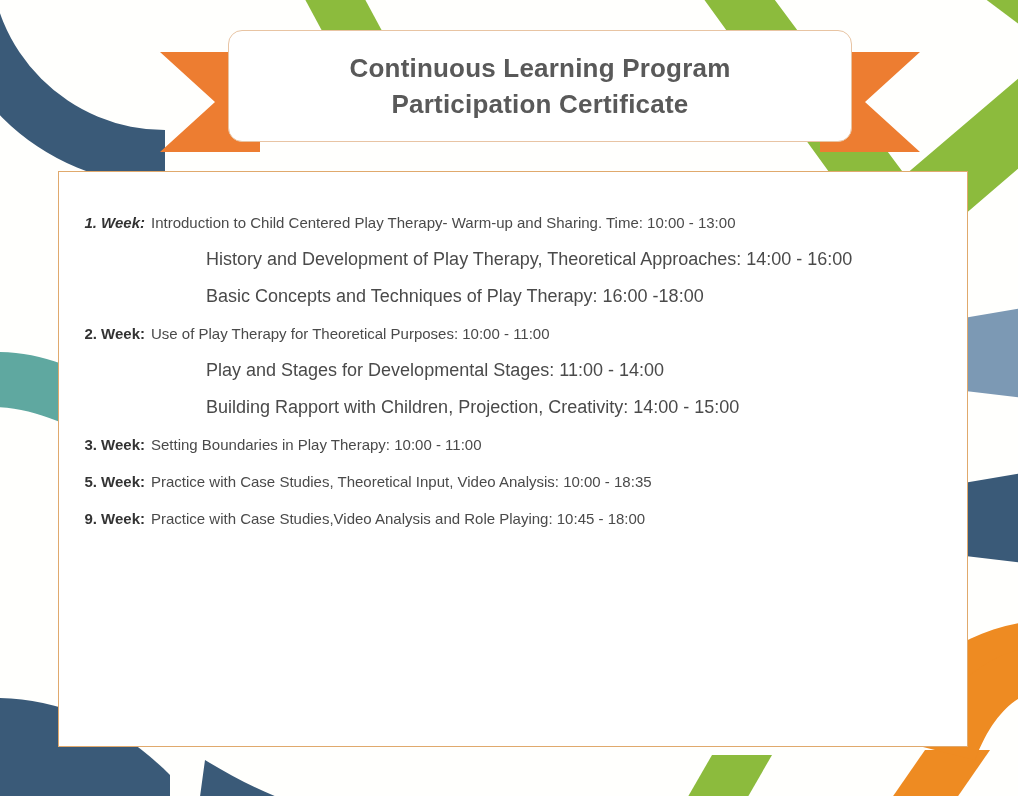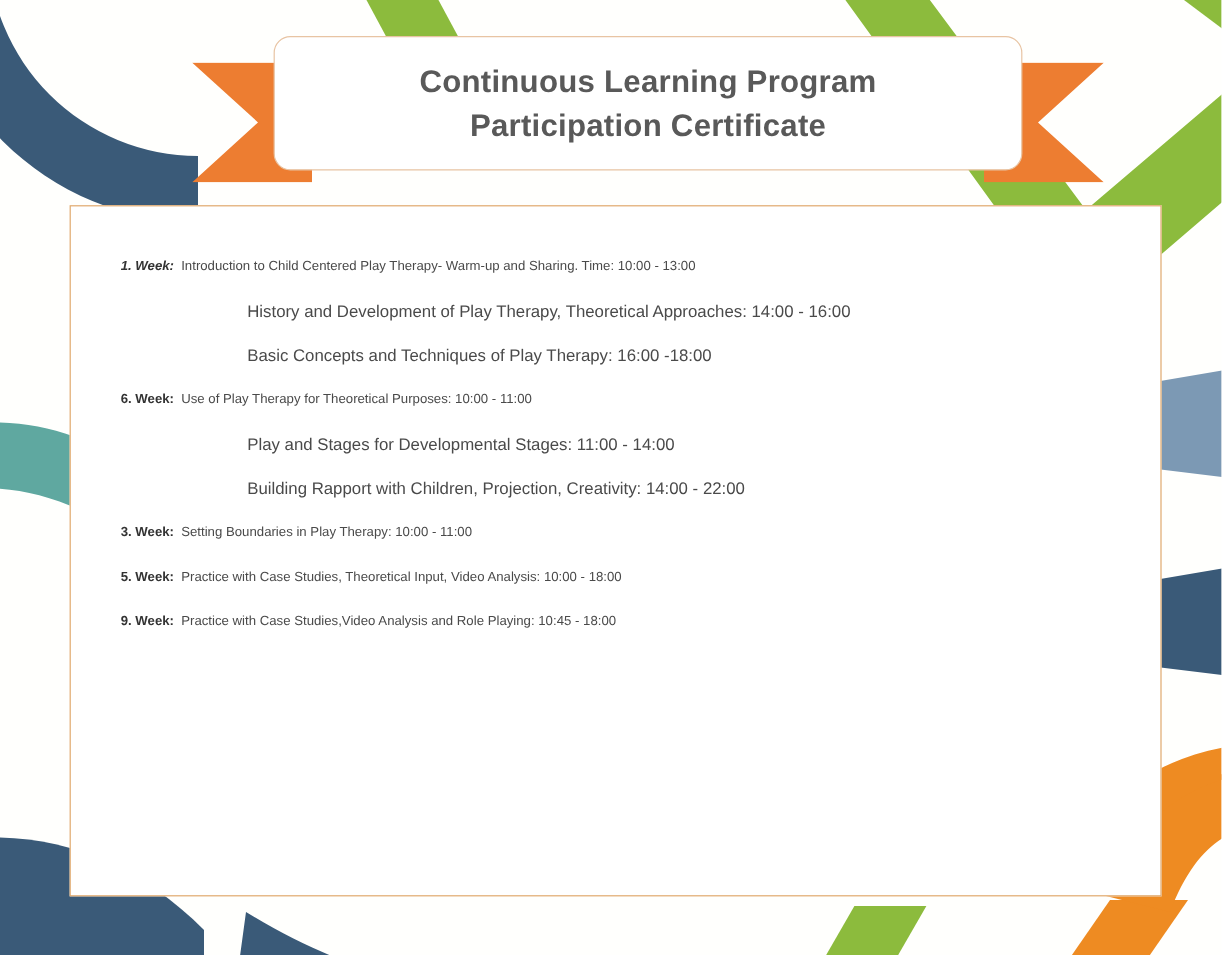--- a/index.html
+++ b/index.html
@@ -105,7 +105,7 @@
   .week-line {
     display: block;
     color: #4a4a4a;
-    font-size: 11px;
+    font-size: 15px;
     line-height: 37px;
     white-space: nowrap;
   }

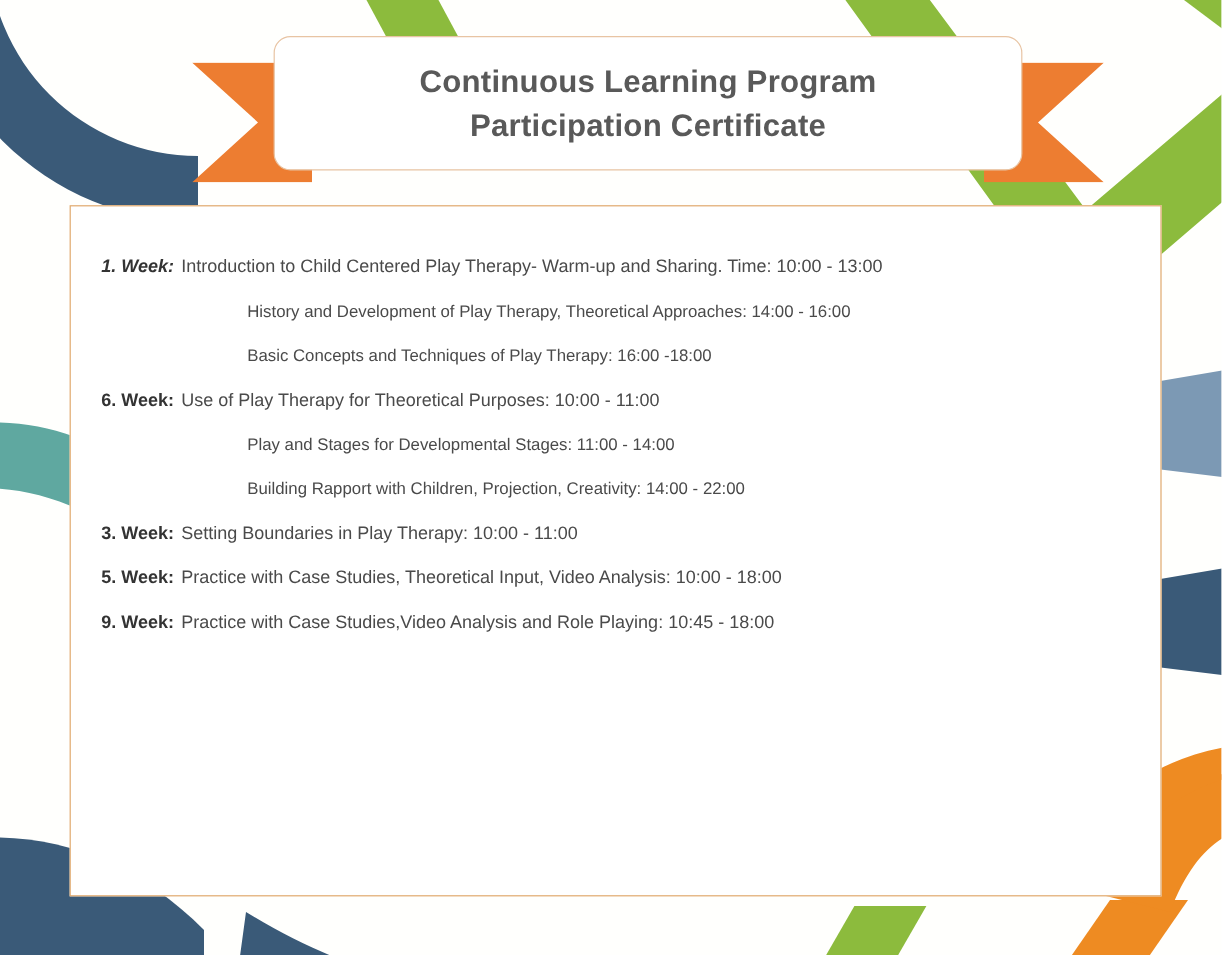--- a/index.html
+++ b/index.html
@@ -125,7 +125,7 @@
   .sub-line {
     display: block;
     color: #4a4a4a;
-    font-size: 14px;
+    font-size: 18px;
     line-height: 37px;
     padding-left: 135px;
     white-space: nowrap;

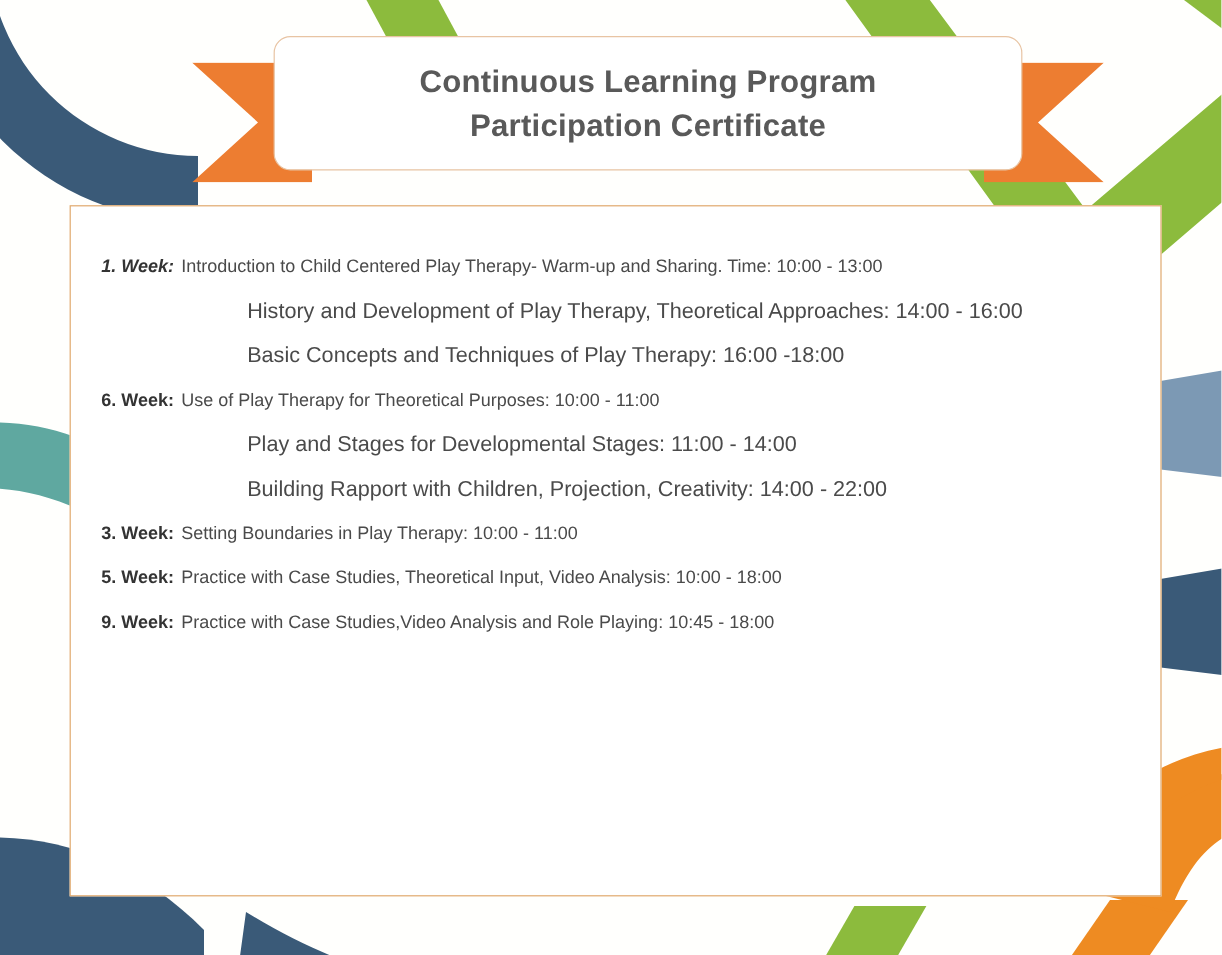--- a/index.html
+++ b/index.html
@@ -184,7 +184,7 @@
           <div class="sub-line">Basic Concepts and Techniques of Play Therapy: 16:00 -18:00</div>
         </div>
         <div class="week-block">
-          <div class="week-line"><span class="week-label">6. Week:</span><span class="week-text">Use of Play Therapy for Theoretical Purposes: 10:00 - 11:00</span></div>
+          <div class="week-line"><span class="week-label">2. Week:</span><span class="week-text">Use of Play Therapy for Theoretical Purposes: 10:00 - 11:00</span></div>
           <div class="sub-line">Play and Stages for Developmental Stages: 11:00 - 14:00</div>
           <div class="sub-line">Building Rapport with Children, Projection, Creativity: 14:00 - 22:00</div>
         </div>

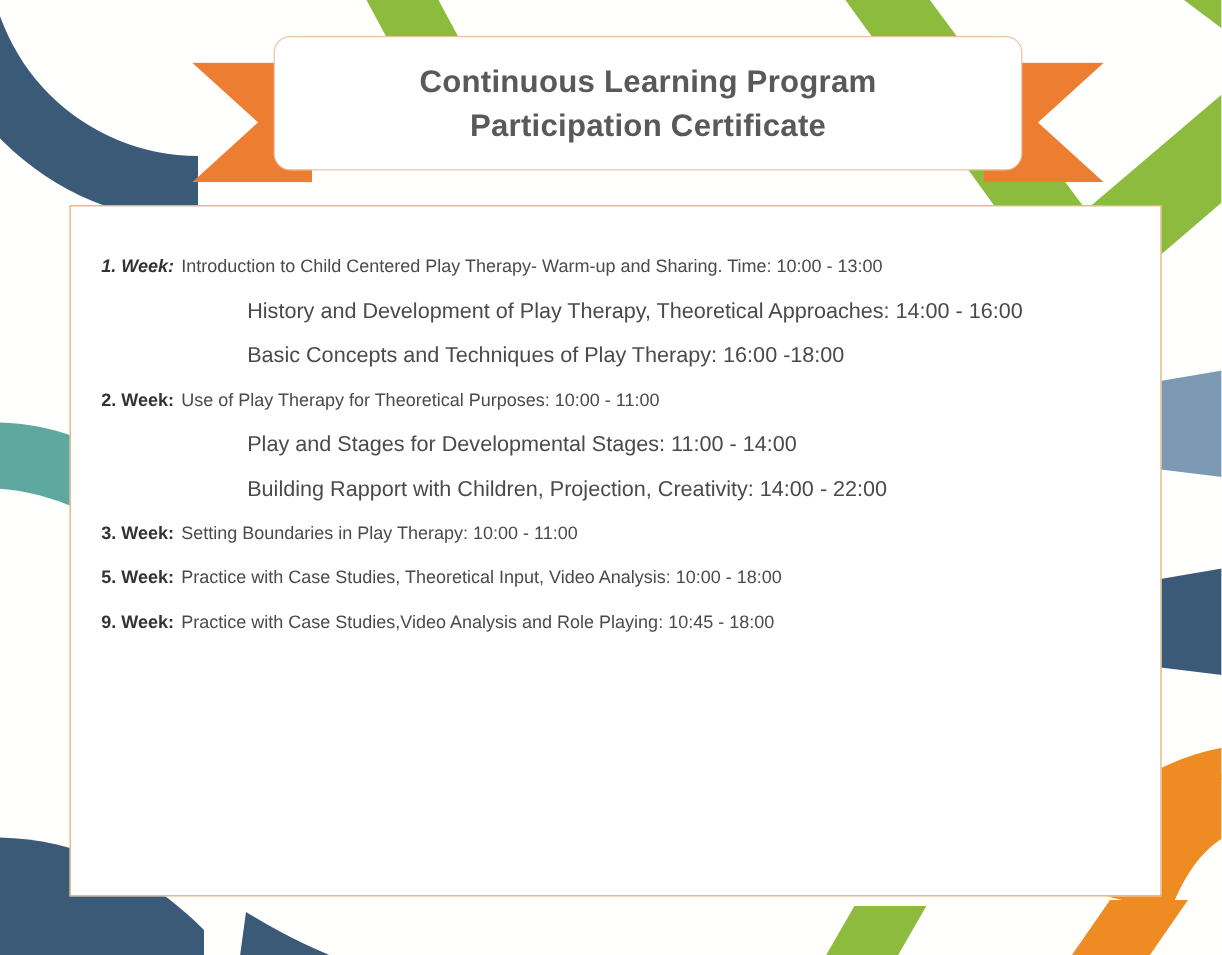--- a/index.html
+++ b/index.html
@@ -186,7 +186,7 @@
         <div class="week-block">
           <div class="week-line"><span class="week-label">2. Week:</span><span class="week-text">Use of Play Therapy for Theoretical Purposes: 10:00 - 11:00</span></div>
           <div class="sub-line">Play and Stages for Developmental Stages: 11:00 - 14:00</div>
-          <div class="sub-line">Building Rapport with Children, Projection, Creativity: 14:00 - 22:00</div>
+          <div class="sub-line">Building Rapport with Children, Projection, Creativity: 14:00 - 15:00</div>
         </div>
         <div class="week-block">
           <div class="week-line"><span class="week-label">3. Week:</span><span class="week-text">Setting Boundaries in Play Therapy: 10:00 - 11:00</span></div>

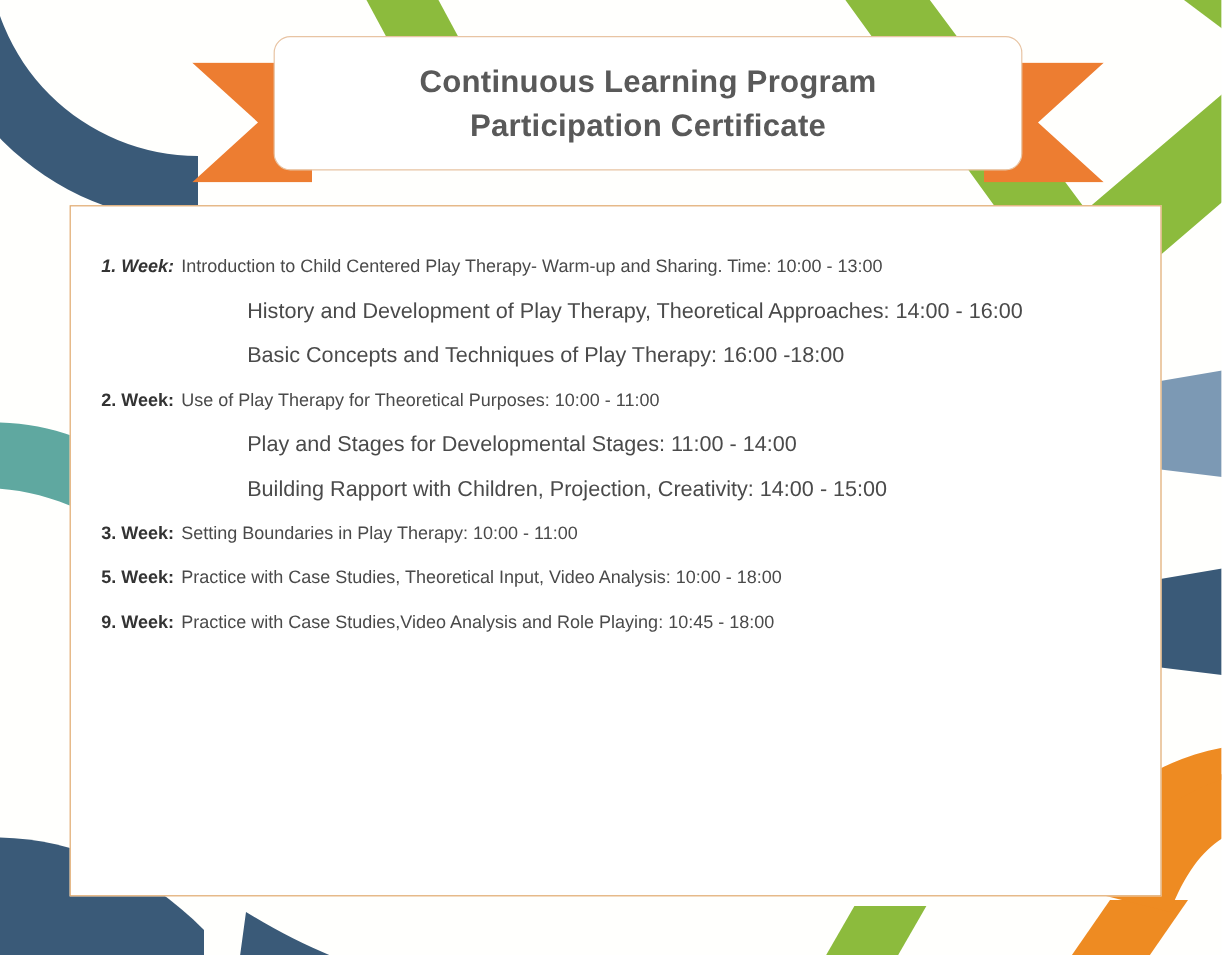--- a/index.html
+++ b/index.html
@@ -192,7 +192,7 @@
           <div class="week-line"><span class="week-label">3. Week:</span><span class="week-text">Setting Boundaries in Play Therapy: 10:00 - 11:00</span></div>
         </div>
         <div class="week-block">
-          <div class="week-line"><span class="week-label">5. Week:</span><span class="week-text">Practice with Case Studies, Theoretical Input, Video Analysis: 10:00 - 18:00</span></div>
+          <div class="week-line"><span class="week-label">5. Week:</span><span class="week-text">Practice with Case Studies, Theoretical Input, Video Analysis: 10:00 - 18:35</span></div>
         </div>
         <div class="week-block">
           <div class="week-line"><span class="week-label">9. Week:</span><span class="week-text">Practice with Case Studies,Video Analysis and Role Playing: 10:45 - 18:00</span></div>

